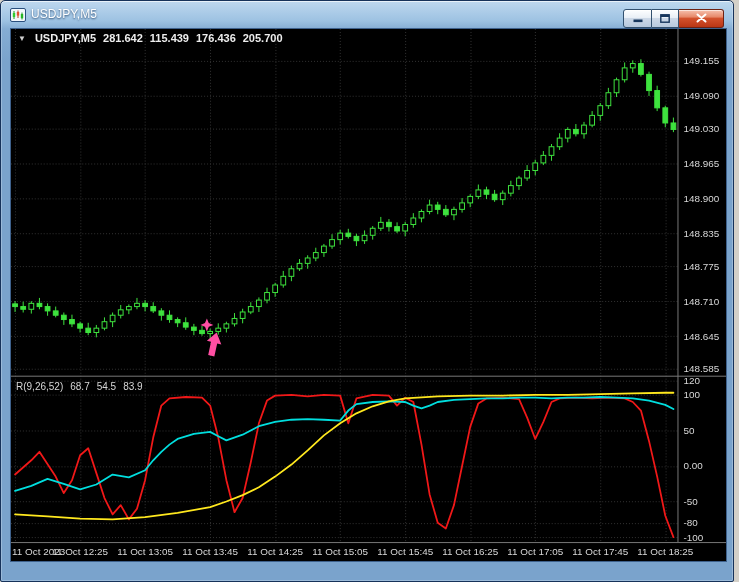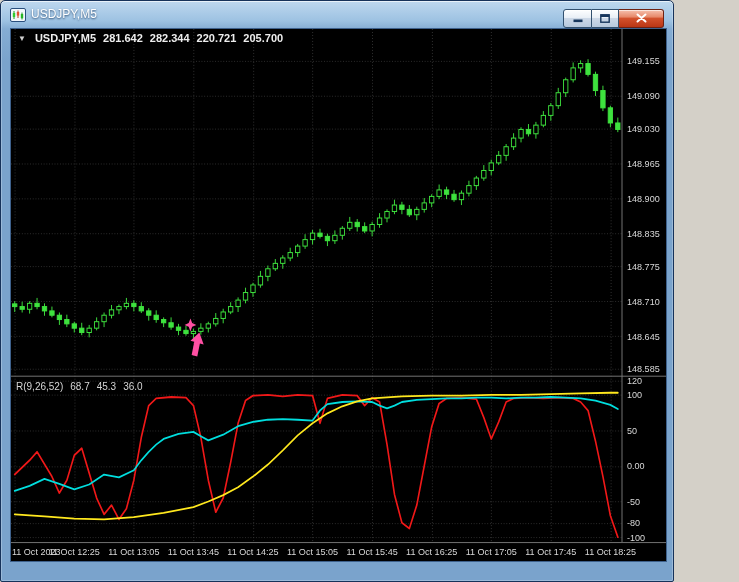--- a/index.html
+++ b/index.html
@@ -4,7 +4,7 @@
 <style>
   html,body{margin:0;padding:0;background:#d4d0c8;font-family:"Liberation Sans",sans-serif;}
   .window{
-    position:relative;width:674px;height:582px;overflow:hidden;
+    position:relative;width:734px;height:582px;overflow:hidden;
     background:linear-gradient(180deg,#bed8ef 0px,#9dc2e2 20px,#85add4 28px,#7aa3cc 60px,#7aa3cc 100%);
     border:1px solid #16325a;border-radius:5px 5px 2px 2px;box-sizing:border-box;
     box-shadow:inset 0 1px 0 rgba(255,255,255,.55), inset 0 0 0 1px rgba(255,255,255,.25);

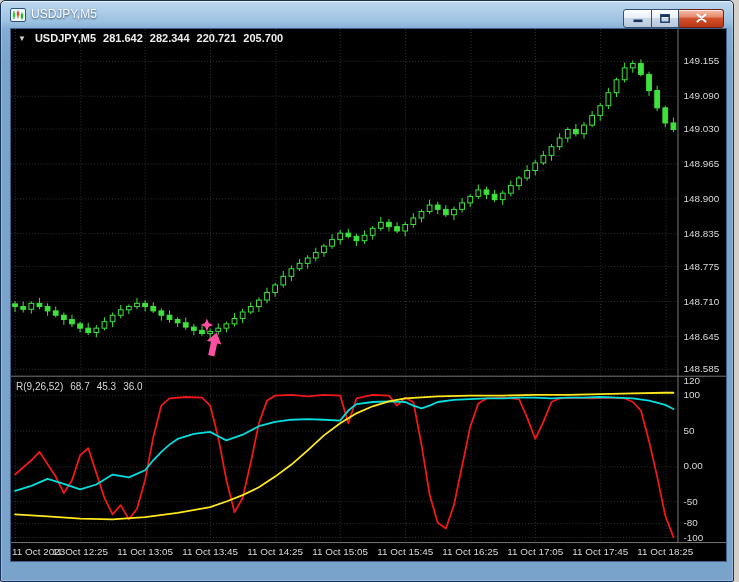--- a/index.html
+++ b/index.html
@@ -330,7 +330,7 @@
       <span class="dd">▼</span>
       <span>USDJPY,M5</span>
       <span>281.642</span>
-      <span>282.344</span>
+      <span>115.439</span>
       <span>220.721</span>
       <span>205.700</span>
     </div>

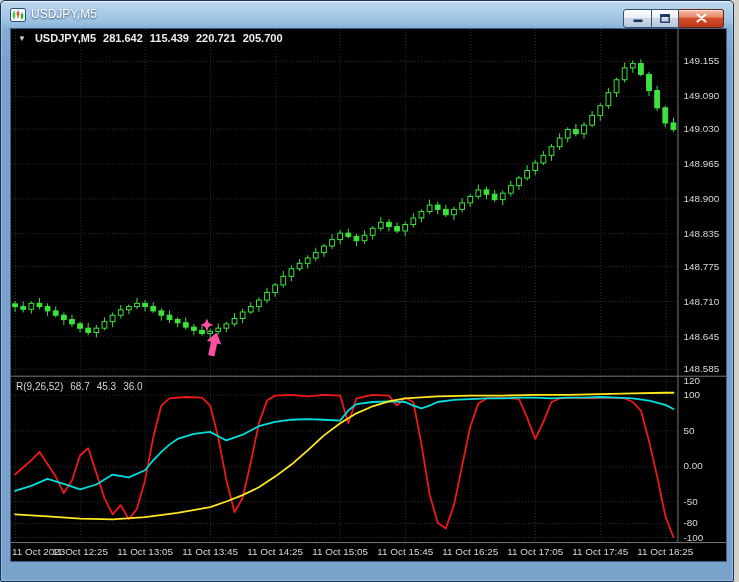--- a/index.html
+++ b/index.html
@@ -331,7 +331,7 @@
       <span>USDJPY,M5</span>
       <span>281.642</span>
       <span>115.439</span>
-      <span>220.721</span>
+      <span>176.436</span>
       <span>205.700</span>
     </div>
 

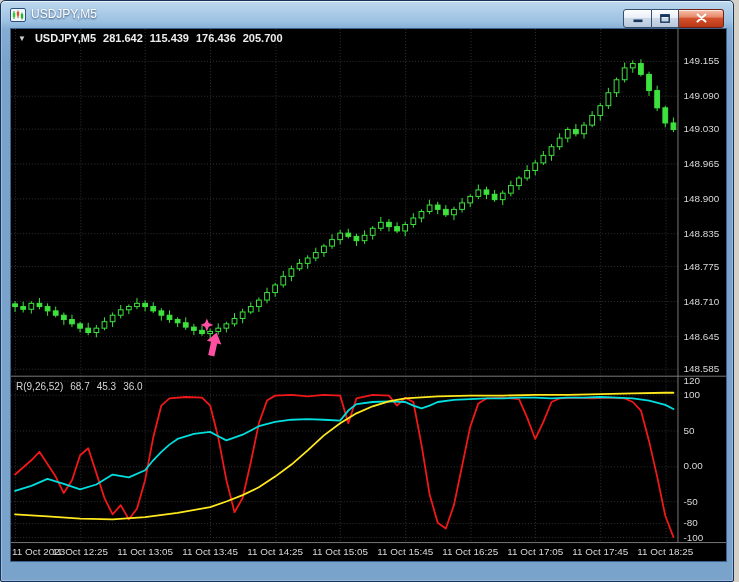--- a/index.html
+++ b/index.html
@@ -338,7 +338,7 @@
     <div class="indicator-header">
       <span>R(9,26,52)</span>
       <span>68.7</span>
-      <span>45.3</span>
+      <span>54.5</span>
       <span>36.0</span>
     </div>
   </div>

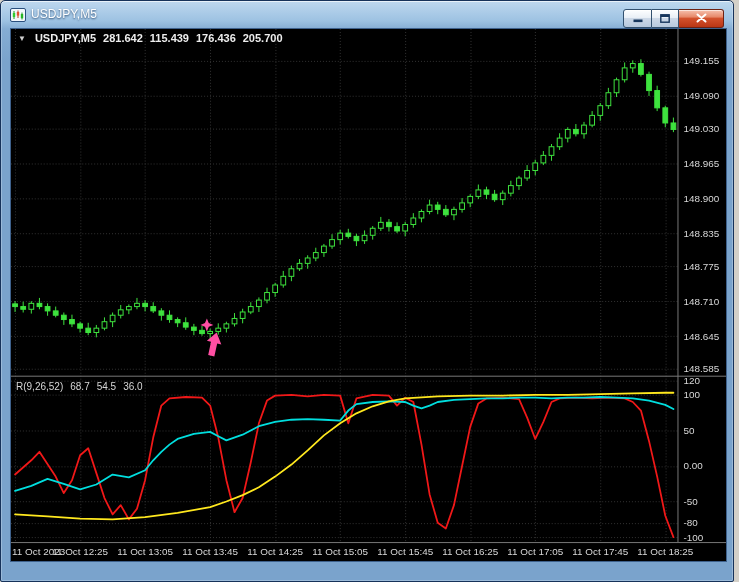--- a/index.html
+++ b/index.html
@@ -339,7 +339,7 @@
       <span>R(9,26,52)</span>
       <span>68.7</span>
       <span>54.5</span>
-      <span>36.0</span>
+      <span>83.9</span>
     </div>
   </div>
 

